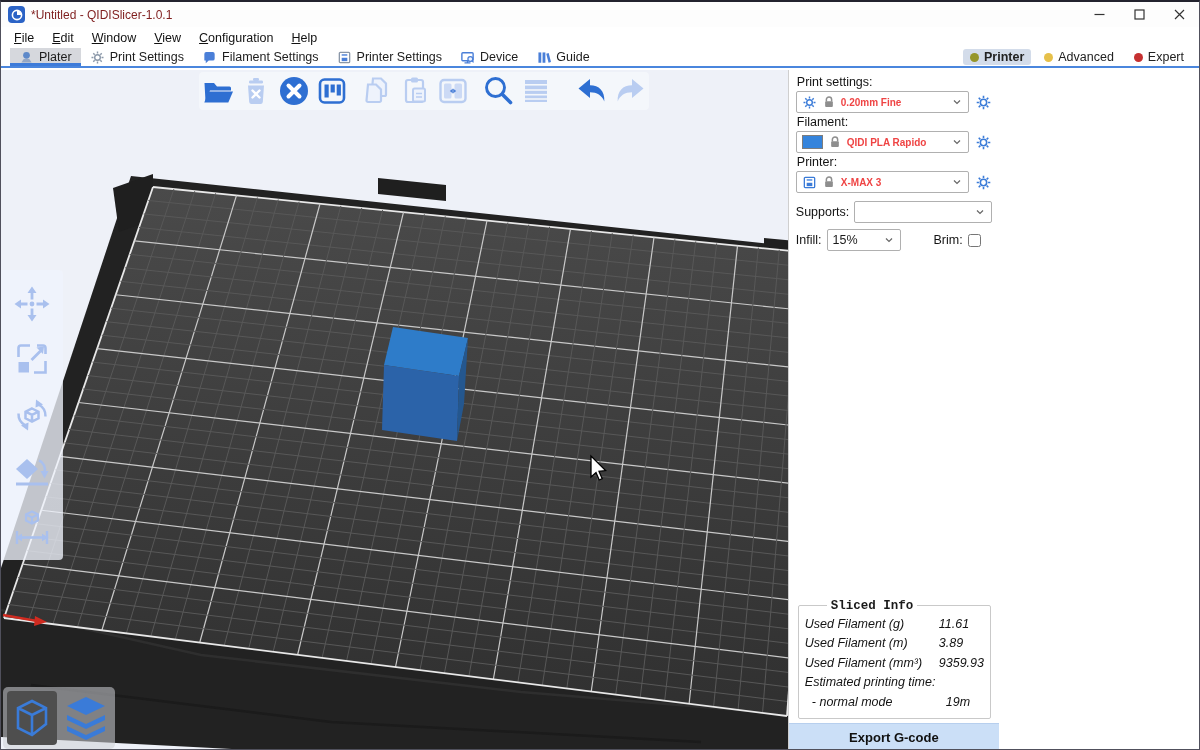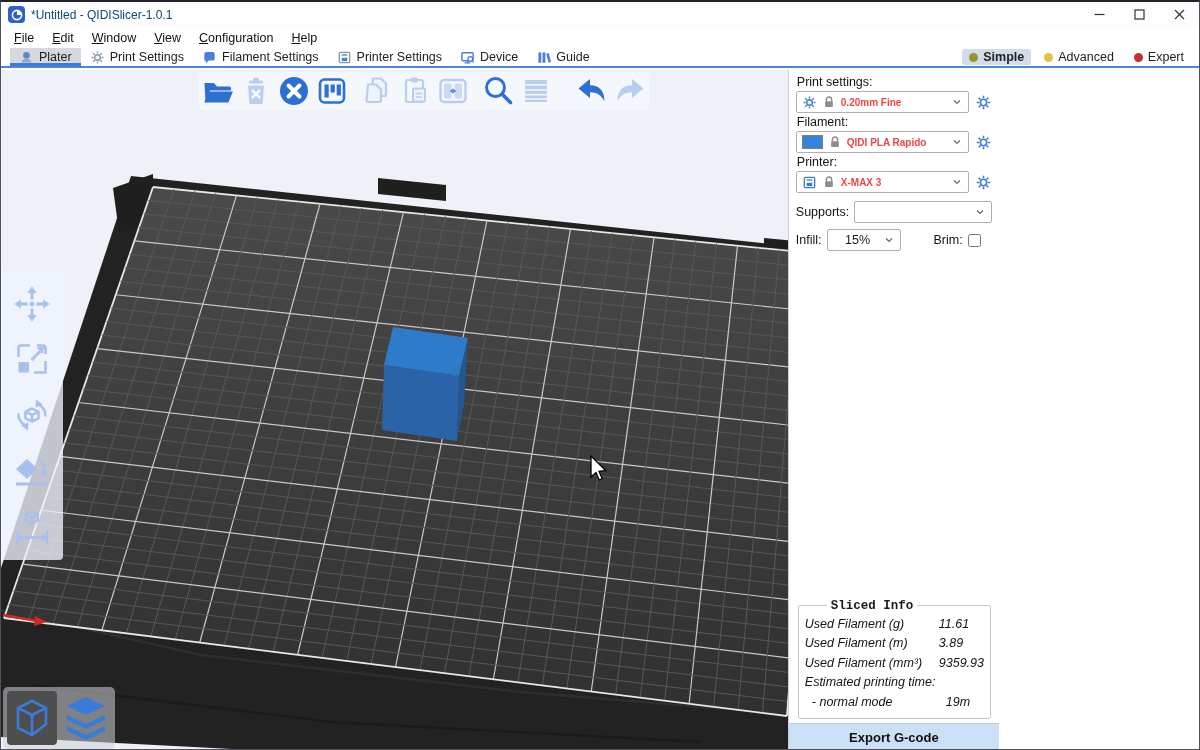--- a/index.html
+++ b/index.html
@@ -14,7 +14,7 @@
     display:flex;align-items:center;}
   .appicon{width:17px;height:17px;border-radius:4px;background:#2b63c6;margin:0 6px 0 7px;
     display:flex;align-items:center;justify-content:center;}
-  .title-text{font-size:12px;color:#0c4a6e;}
+  .title-text{font-size:12px;color:#7f1d1d;}
   .win-controls{margin-left:auto;display:flex;height:100%;}
   .win-btn{width:40px;height:100%;display:flex;align-items:center;justify-content:center;color:#333;}
   .win-btn svg{display:block;}

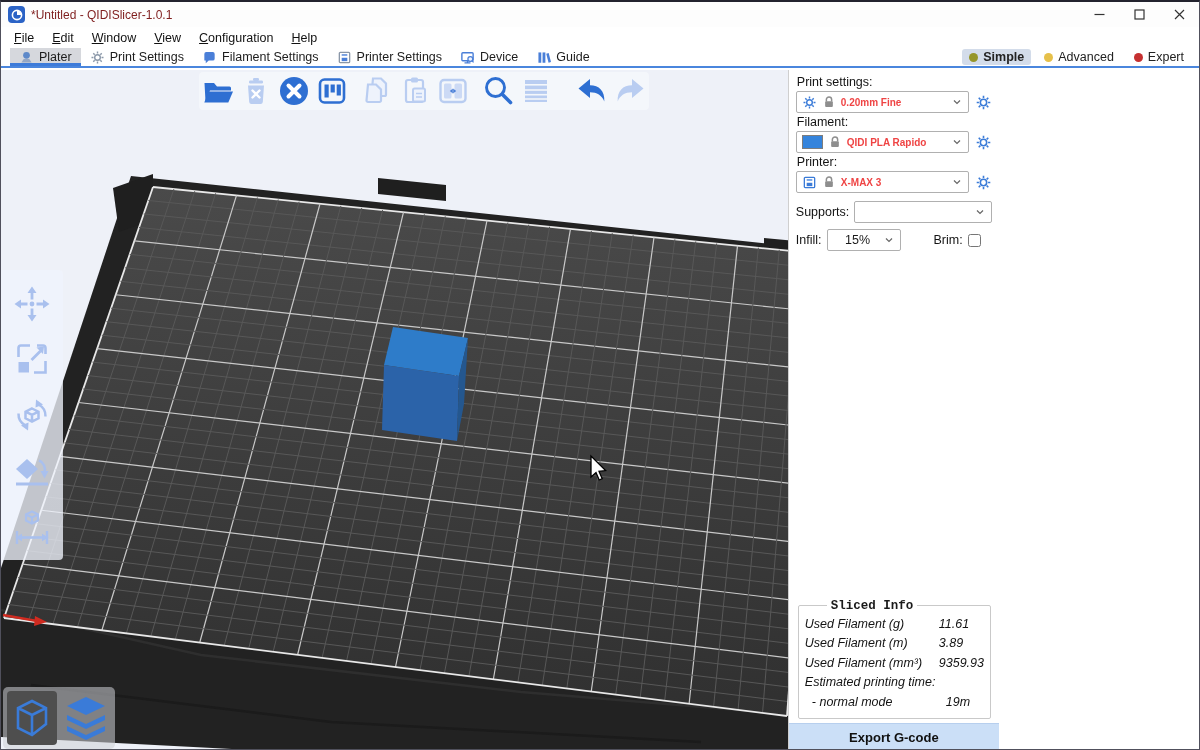--- a/index.html
+++ b/index.html
@@ -175,7 +175,7 @@
     <div class="modes">
       <div class="mode active">
         <span class="dot" style="background: rgb(150, 150, 42);"></span>
-        <span>Simple</span>
+        <span>Printer</span>
       </div>
       <div class="mode">
         <span class="dot" style="background: rgb(230, 192, 74);"></span>

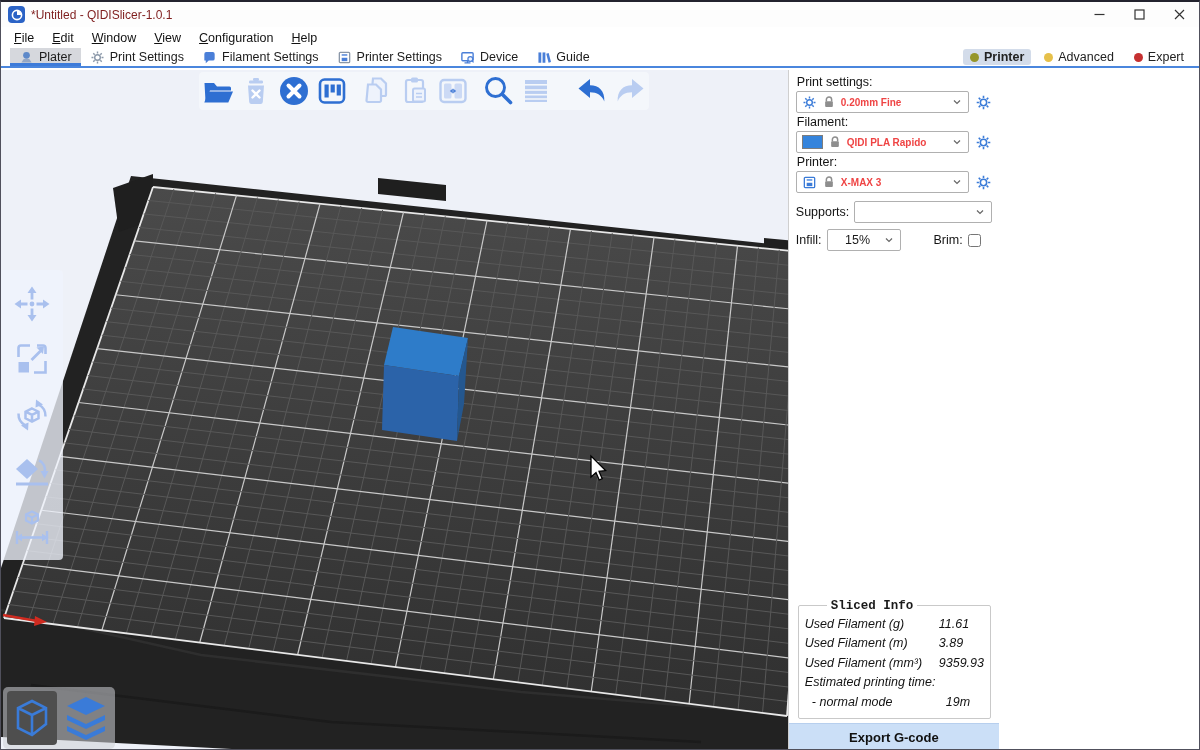--- a/index.html
+++ b/index.html
@@ -68,7 +68,7 @@
   .inline-row .lbl{font-size:12.5px;color:#141414;}
   .small-combo{width:62px;height:20px;border:1px solid #b0b0b0;border-radius:2px;background:#fff;
     display:flex;align-items:center;padding:0 5px;}
-  .small-combo .txt{font-size:12.5px;flex:1;text-align:center;}
+  .small-combo .txt{font-size:12.5px;flex:1;}
   .brim-box{width:13px;height:13px;margin:0;}
   
   .sliced{margin-top:auto;border:1px solid #c9c9c9;border-radius:2px;padding:2px 6px 6px 6px;

